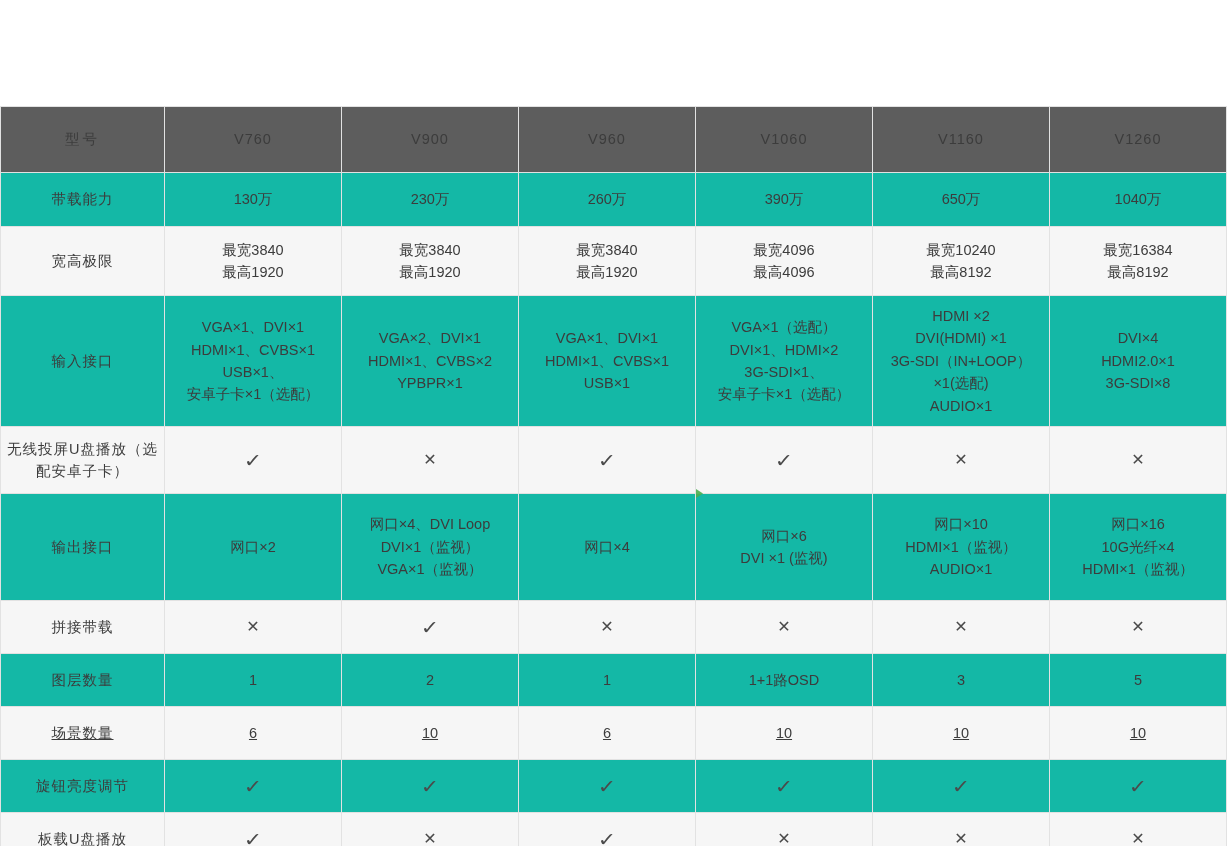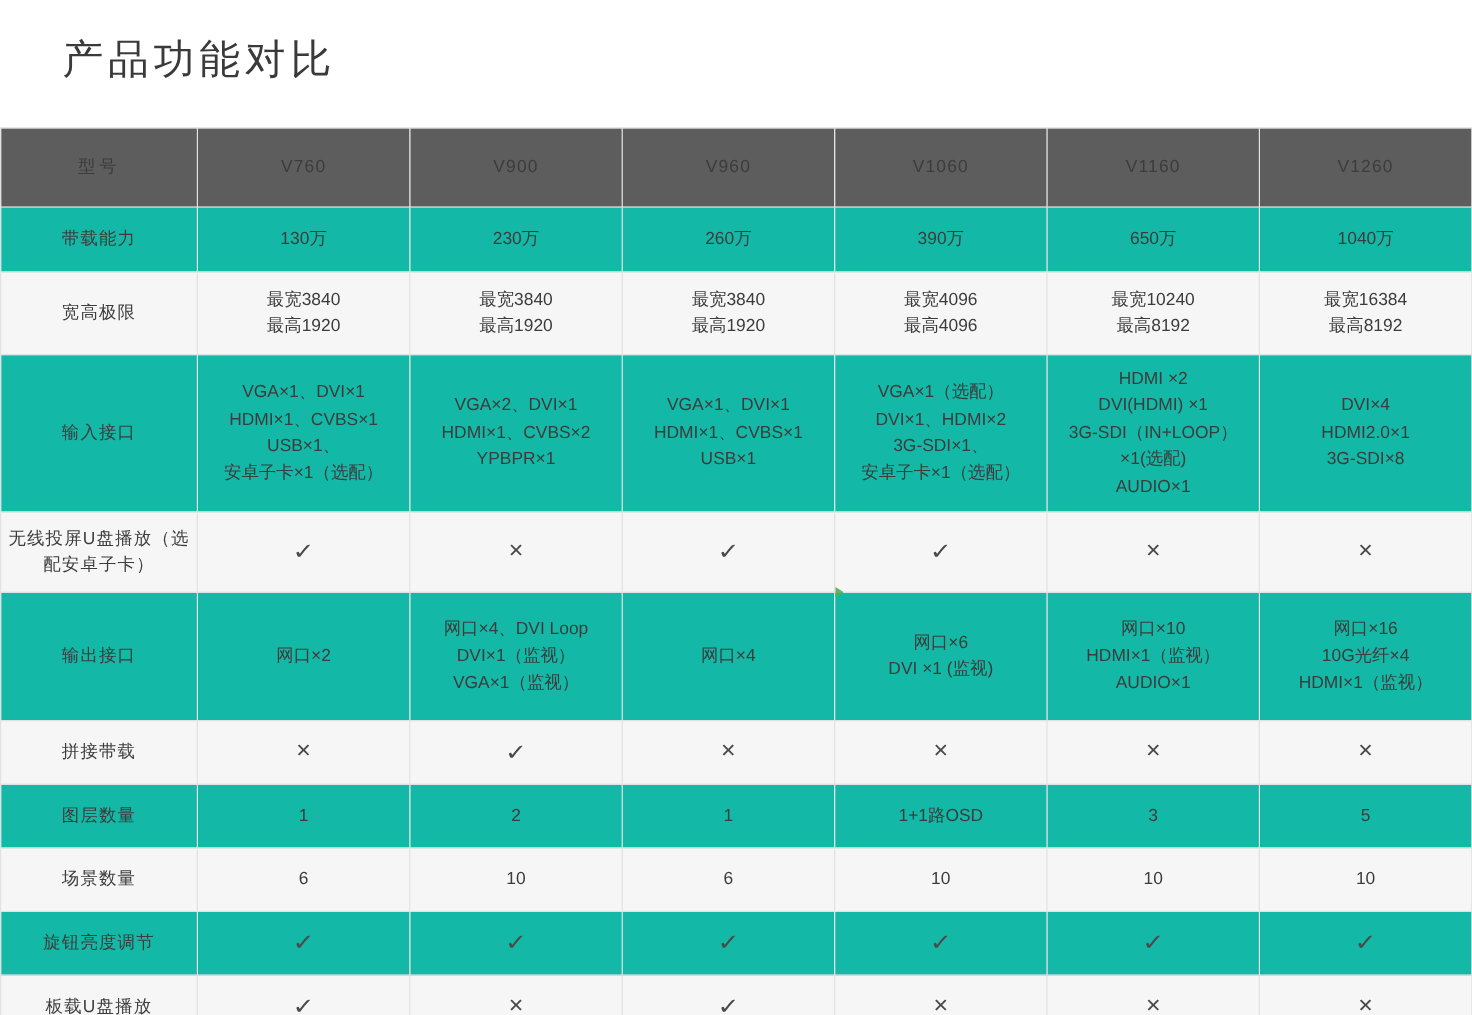--- a/index.html
+++ b/index.html
@@ -119,7 +119,6 @@
 
 <div class="page">
 
-  <h1 class="page-title">产品功能对比</h1>
 
   <div class="table-wrap">
     <table class="compare">

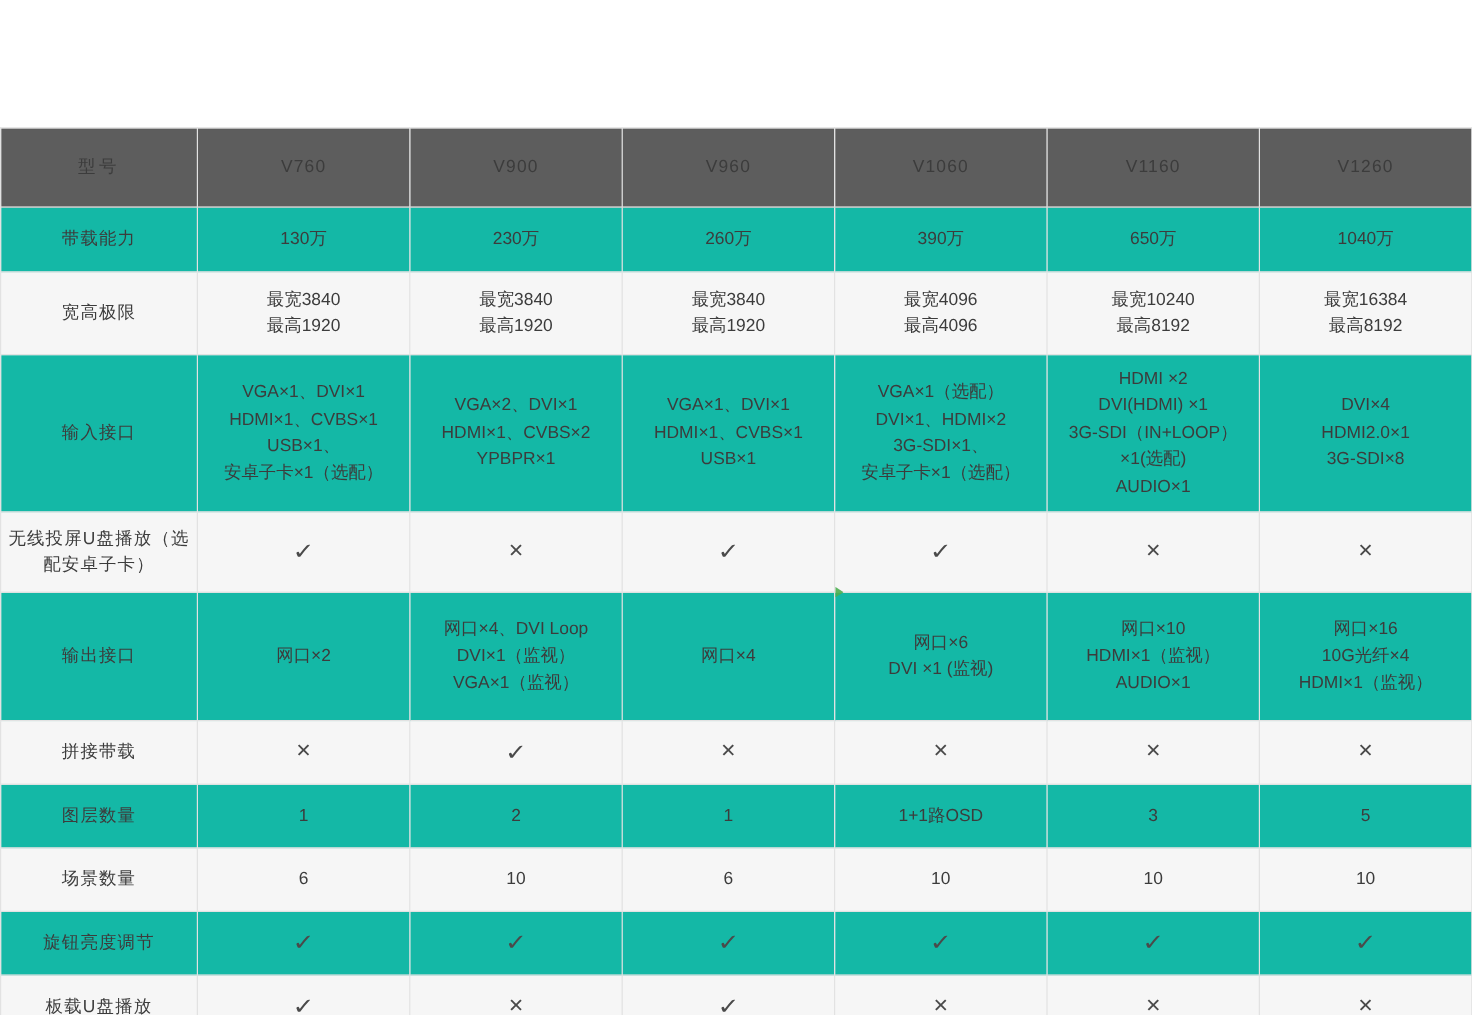--- a/index.html
+++ b/index.html
@@ -100,7 +100,7 @@
   .r-output td { height: 94px; }
   .r-splice td { height: 40px; }
   .r-layer td { height: 40px; }
-  .r-scene td { height: 40px; }
+  .r-scene td { height: 40px; text-decoration: underline; }
   .r-knob td { height: 40px; }
   .r-onboard td { height: 40px; }
   .tiny-marker {

